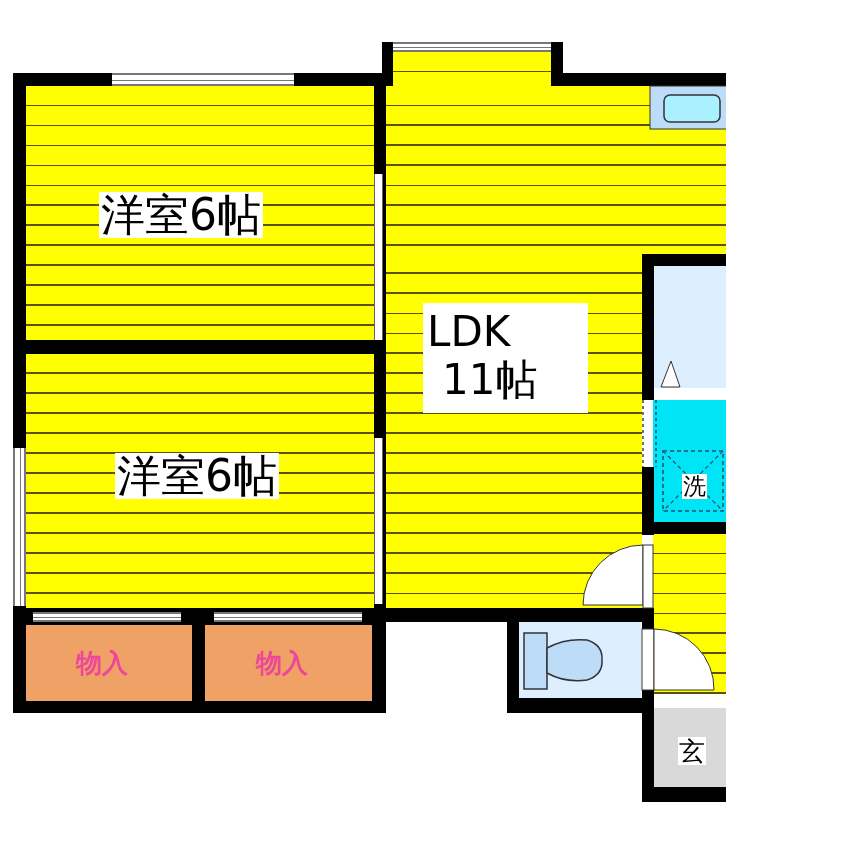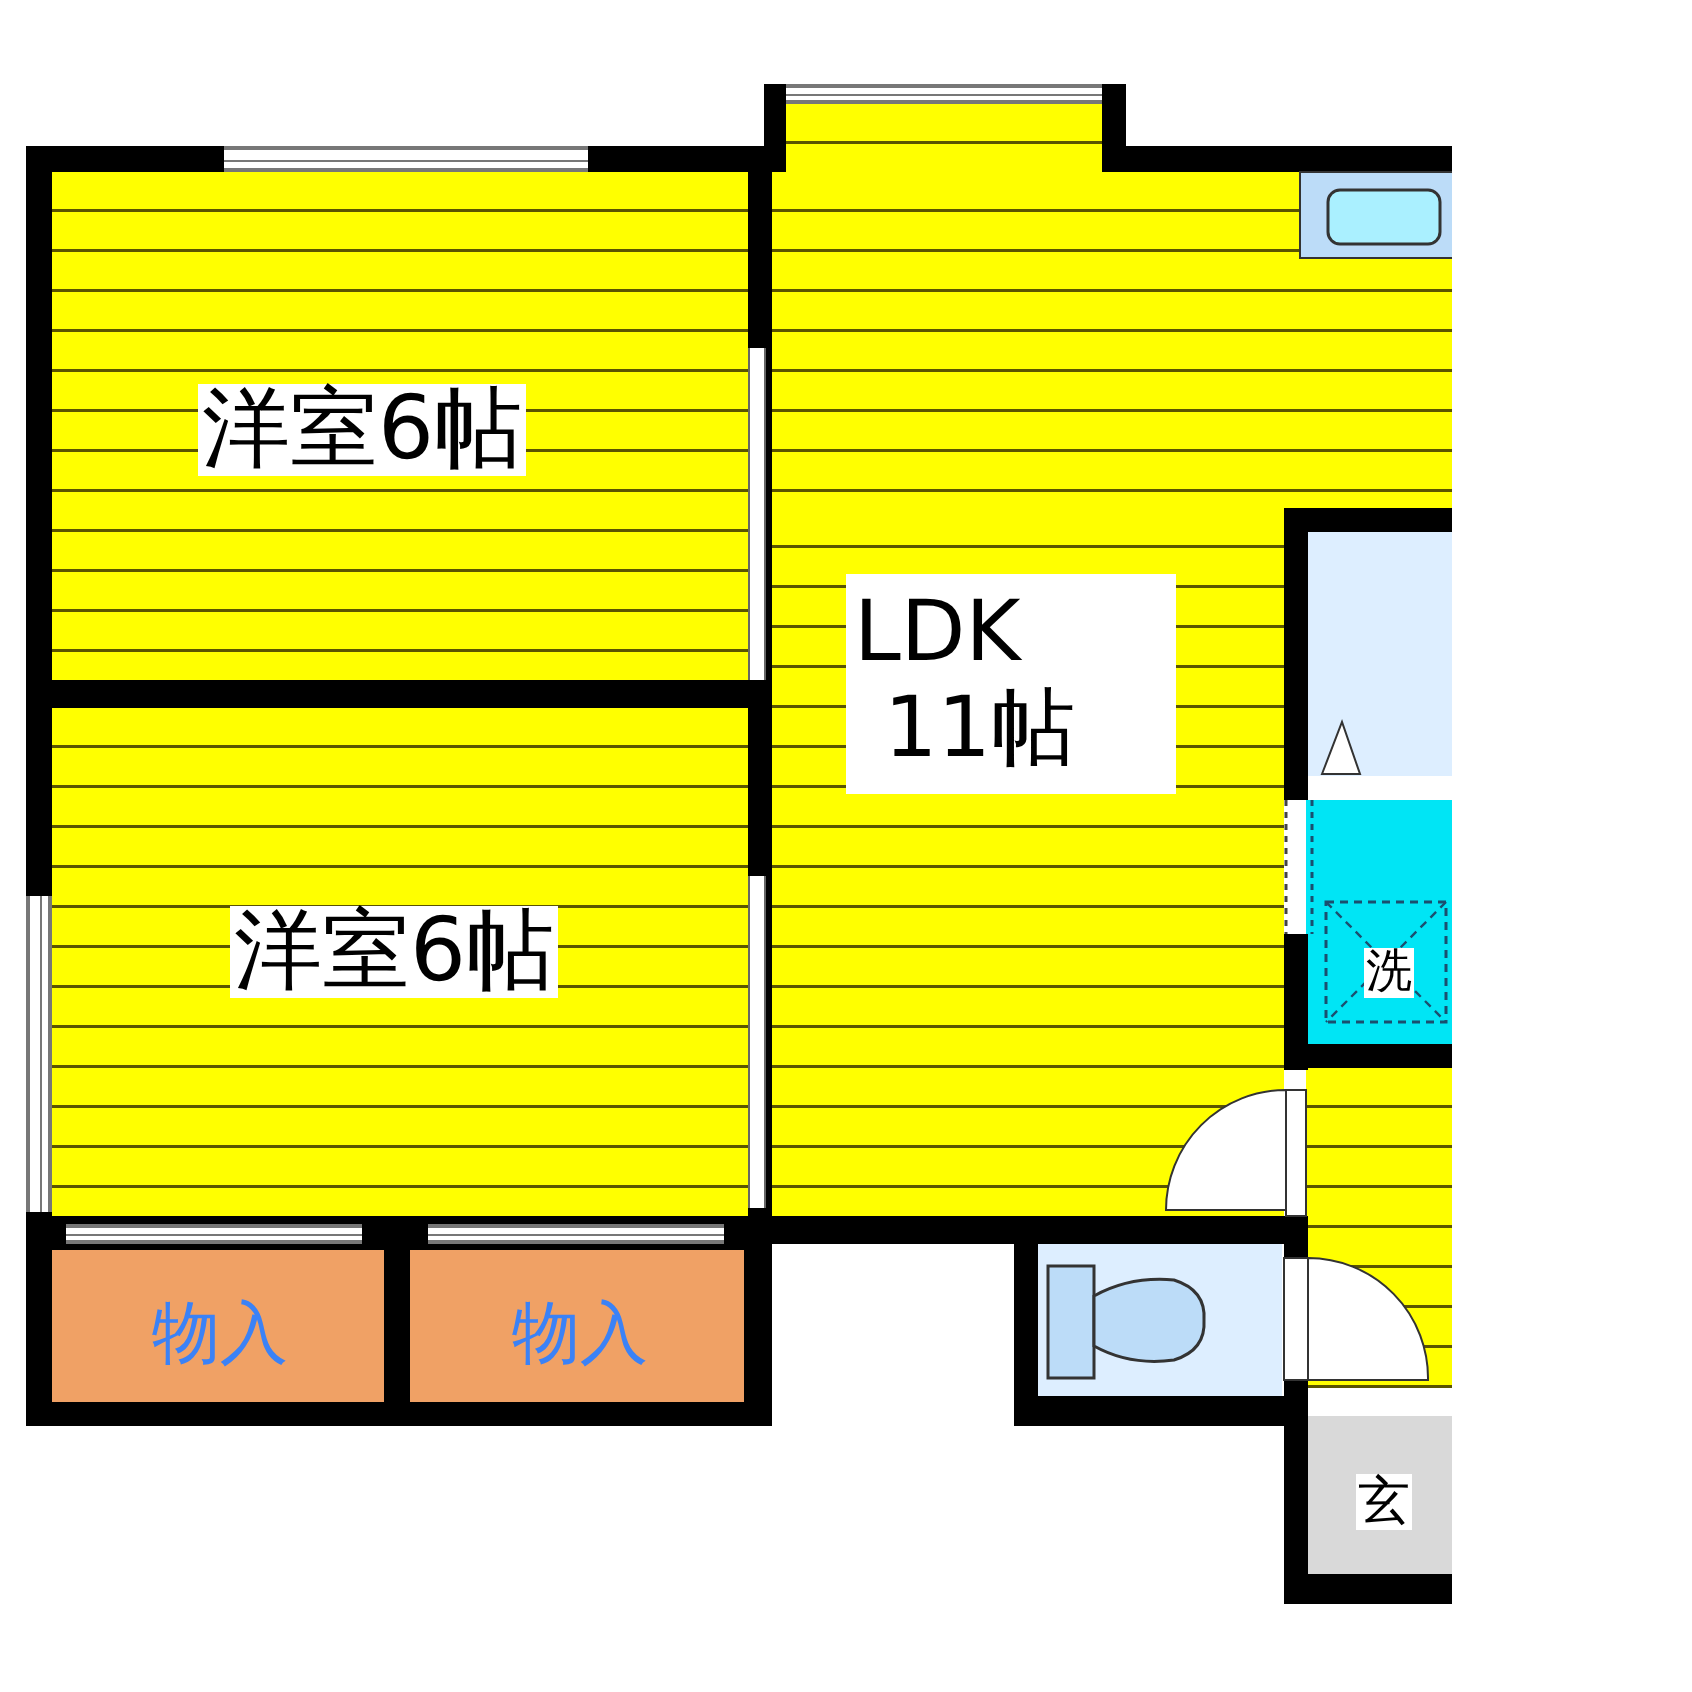--- a/index.html
+++ b/index.html
@@ -140,7 +140,7 @@
   <div class="label" style="left:99px;top:192px;font-size:44px;padding:1px 2px;">洋室6帖</div>
   <div class="label" style="left:115px;top:453px;font-size:44px;padding:1px 2px;">洋室6帖</div>
 
-  <div class="label" style="left:423px;top:287px;width:165px;height:110px;padding:8px 4px;box-sizing:border-box;">
+  <div class="label" style="left:423px;top:303px;width:165px;height:110px;padding:8px 4px;box-sizing:border-box;">
     <div style="font-size:42px;">LDK</div>
     <div style="font-size:42px;margin-top:6px;margin-left:15px;">11帖</div>
   </div>

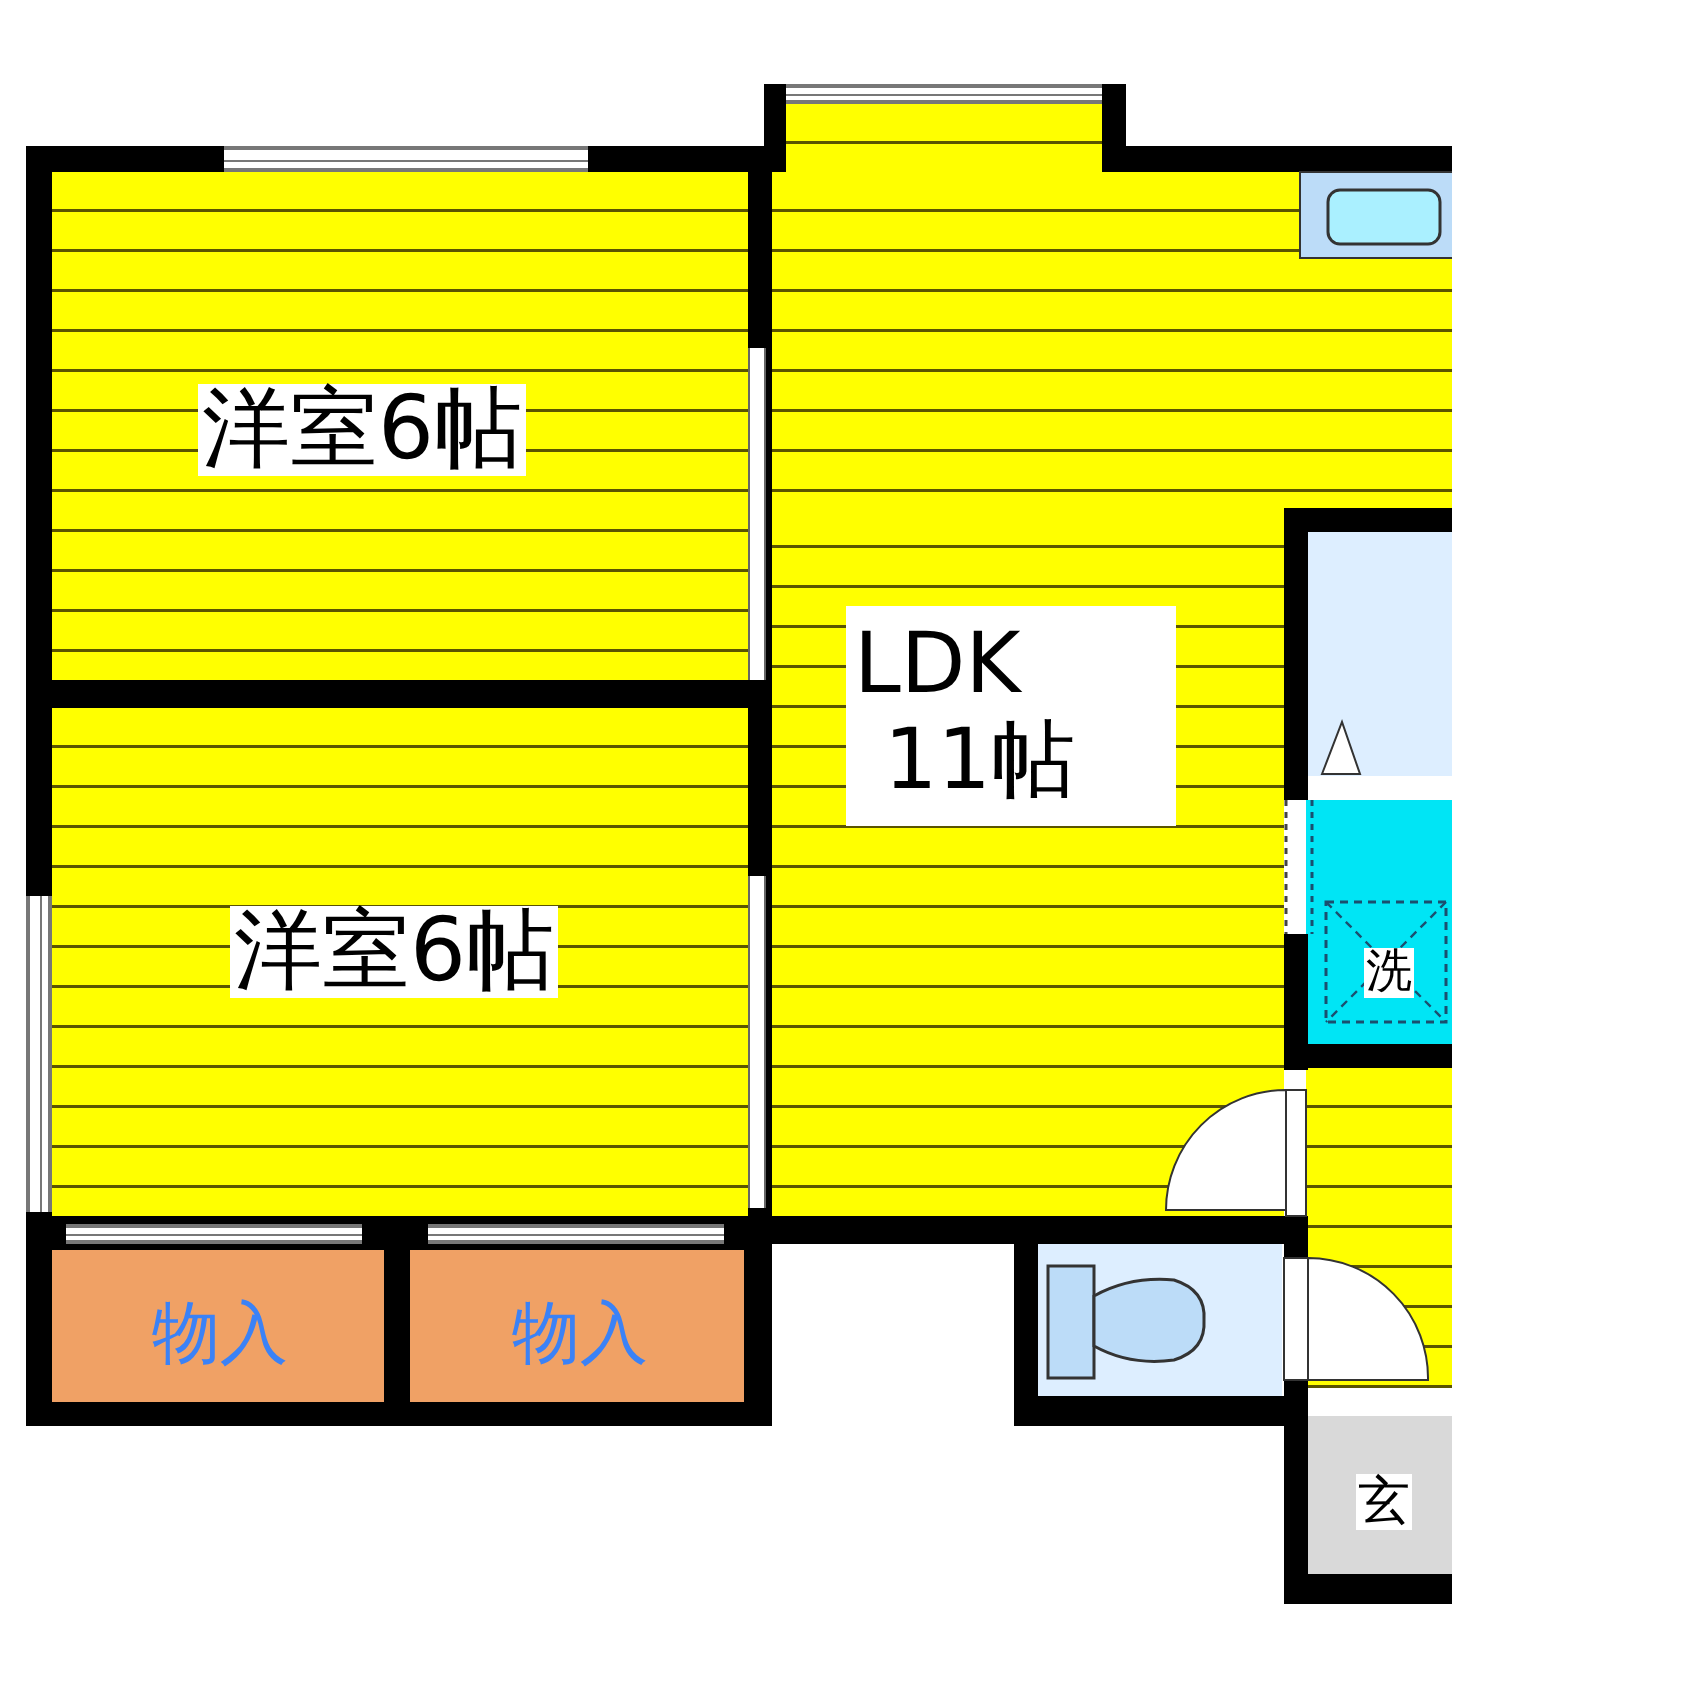--- a/index.html
+++ b/index.html
@@ -10,7 +10,7 @@
     background-image: repeating-linear-gradient(to bottom, transparent 0px, transparent 18.5px, #5a5400 18.5px, #5a5400 20px); }
   .label { position:absolute; background:#fff; color:#000; white-space:nowrap; line-height:1; }
   .closet { position:absolute; background:#f0a165; }
-  .closet-label { position:absolute; color:#3b82f6; font-size:34px; line-height:1; }
+  .closet-label { position:absolute; color:#ec4899; font-size:26px; line-height:1;font-weight:bold; }
   .win-h { position:absolute; background:#fff; border-top:2px solid #777; border-bottom:2px solid #777; box-sizing:border-box; }
   .win-h::after { content:""; position:absolute; left:0; right:0; top:50%; border-top:1px solid #777; }
   .win-v { position:absolute; background:#fff; border-left:2px solid #777; border-right:2px solid #777; box-sizing:border-box; }

